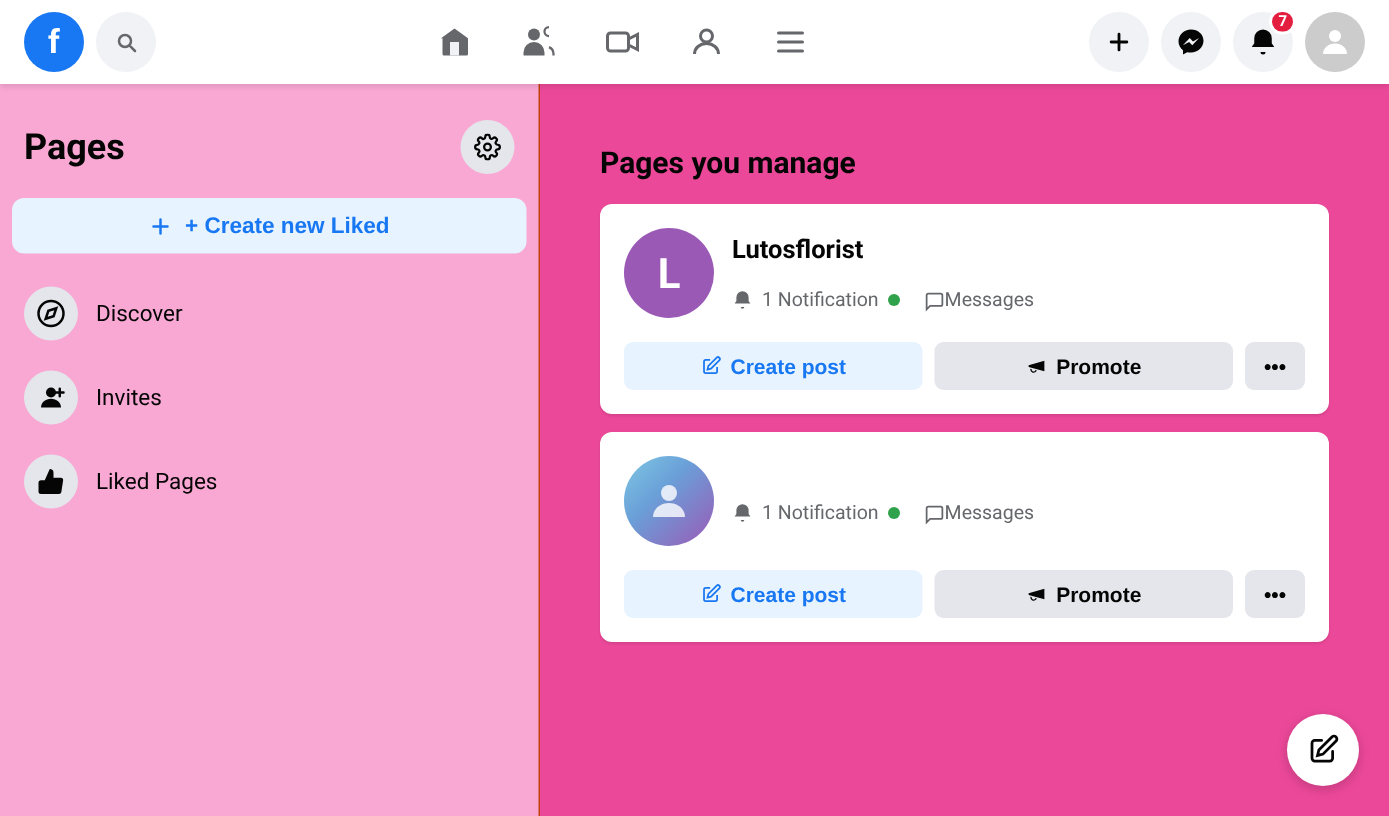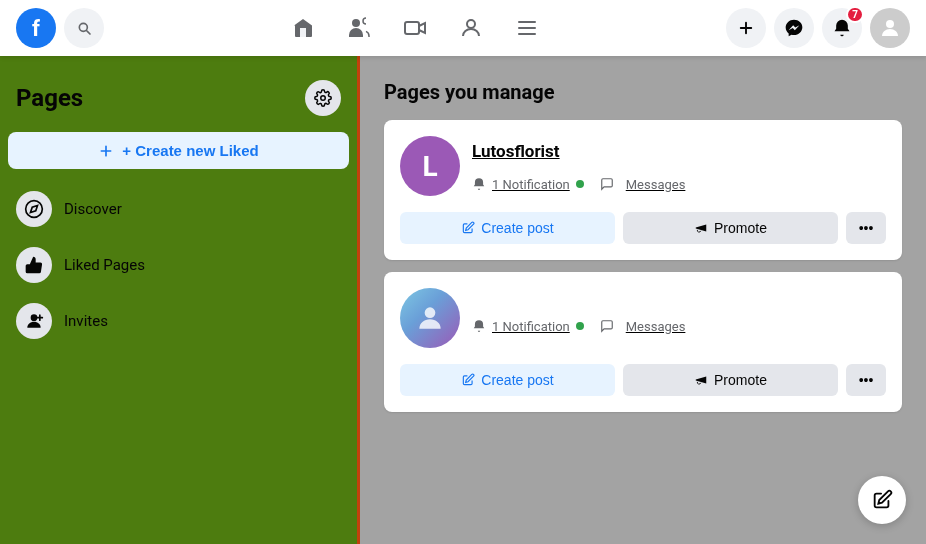--- a/index.html
+++ b/index.html
@@ -31,7 +31,7 @@
     .layout { display: flex; margin-top: 56px; height: calc(544px - 56px); }
 
     
-    .sidebar { width: 360px; background: #4d7c0f; padding: 16px 8px; overflow-y: auto; border-right: 3px solid #c2410c; flex-shrink: 0; }
+    .sidebar { width: 360px; background: #f9a8d4; padding: 16px 8px; overflow-y: auto; border-right: 1px solid #c2410c; flex-shrink: 0; }
     .sidebar-title { font-size: 24px; font-weight: 700; color: #050505; padding: 8px 8px; display: flex; align-items: center; justify-content: space-between; }
     .gear-btn { width: 36px; height: 36px; background: #e4e6eb; border-radius: 50%; display: flex; align-items: center; justify-content: center; cursor: pointer; font-size: 16px; color: #050505; }
     .create-page-btn { display: flex; align-items: center; justify-content: center; gap: 8px; width: 100%; padding: 10px; background: #e7f3ff; color: #1877f2; border: none; border-radius: 8px; font-size: 15px; font-weight: 600; cursor: pointer; margin: 8px 0 12px; }

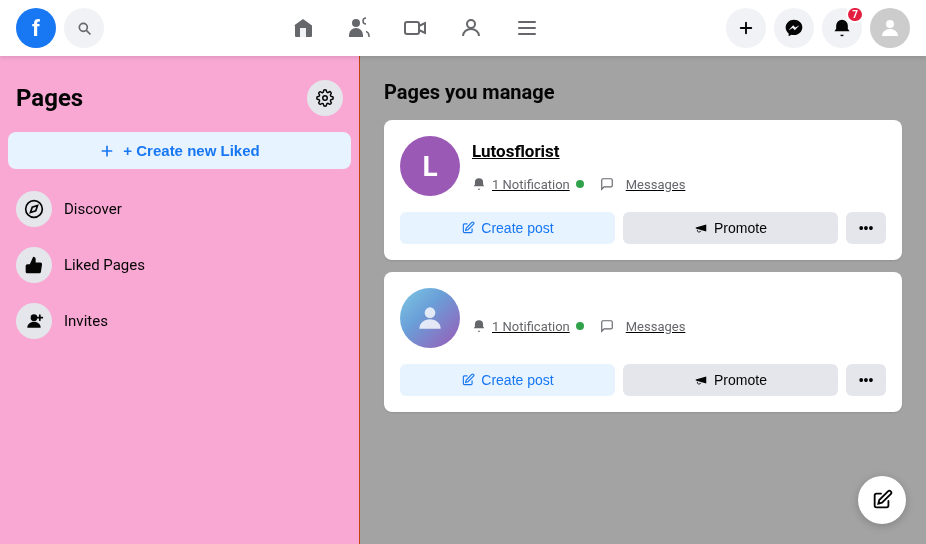--- a/index.html
+++ b/index.html
@@ -40,7 +40,7 @@
     .sidebar-item-label { font-size: 15px; font-weight: 400; color: #050505; }
 
     
-    .main-content { flex: 1; padding: 24px; overflow-y: auto; background: #a3a3a3; }
+    .main-content { flex: 1; padding: 40px; overflow-y: auto; background: #ec4899; }
     .section-title { font-size: 20px; font-weight: 700; color: #050505; margin-bottom: 16px; }
     .page-card { background: #fff; border-radius: 8px; padding: 16px; margin-bottom: 12px; box-shadow: 0 1px 2px rgba(0,0,0,0.1); }
     .page-card-header { display: flex; align-items: center; gap: 12px; margin-bottom: 16px; }

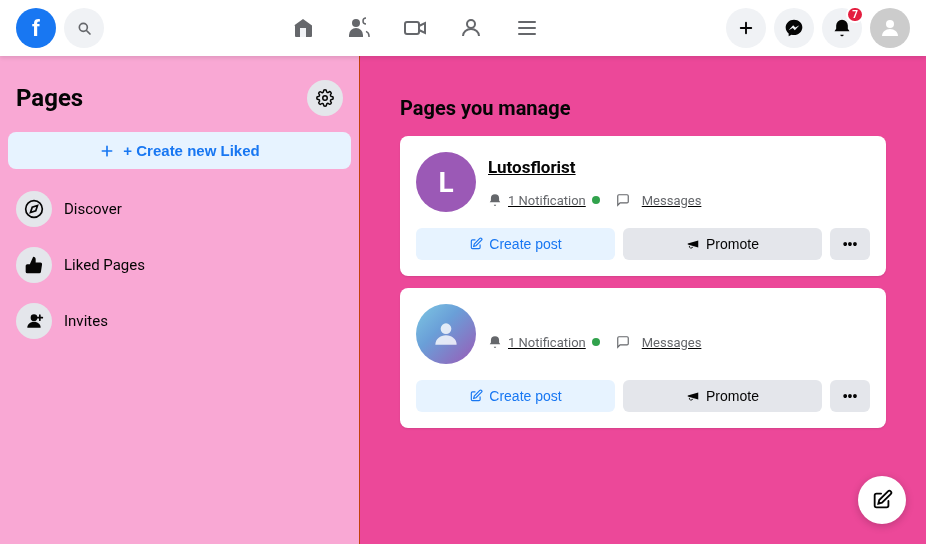--- a/index.html
+++ b/index.html
@@ -46,7 +46,7 @@
     .page-card-header { display: flex; align-items: center; gap: 12px; margin-bottom: 16px; }
     .page-avatar { width: 60px; height: 60px; border-radius: 50%; display: flex; align-items: center; justify-content: center; font-size: 28px; font-weight: bold; color: #fff; flex-shrink: 0; overflow: hidden; }
     .page-avatar.lutos { background: #9b59b6; }
-    .page-info { flex: 1; text-decoration: underline; }
+    .page-info { flex: 1; }
     .page-name { font-size: 17px; font-weight: 700; color: #050505; }
     .page-meta { display: flex; gap: 16px; margin-top: 16px; }
     .page-notif { display: flex; align-items: center; gap: 6px; font-size: 13px; color: #65676b; }

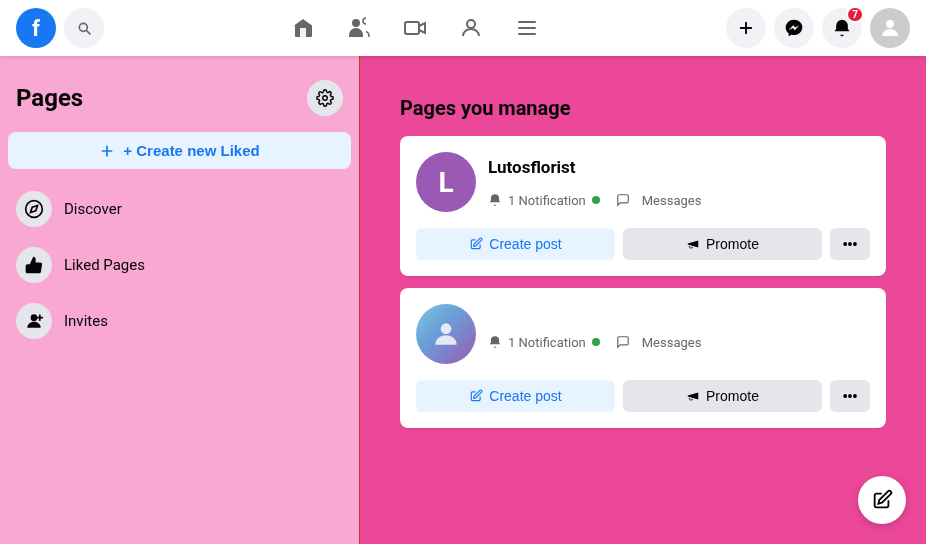--- a/index.html
+++ b/index.html
@@ -50,7 +50,7 @@
     .page-name { font-size: 17px; font-weight: 700; color: #050505; }
     .page-meta { display: flex; gap: 16px; margin-top: 16px; }
     .page-notif { display: flex; align-items: center; gap: 6px; font-size: 13px; color: #65676b; }
-    .page-msgs { display: flex; align-items: center; gap: 12px; font-size: 13px; color: #65676b; cursor: pointer; }
+    .page-msgs { display: flex; align-items: flex-end; gap: 0; font-size: 13px; color: #65676b; cursor: pointer; }
     .online-dot { width: 8px; height: 8px; background: #31a24c; border-radius: 50%; display: inline-block; }
     .page-actions { display: flex; gap: 8px; }
     .action-btn { flex: 1; padding: 8px 16px; border-radius: 6px; border: none; font-size: 14px; font-weight: 400; cursor: pointer; display: flex; align-items: center; justify-content: center; gap: 6px; }

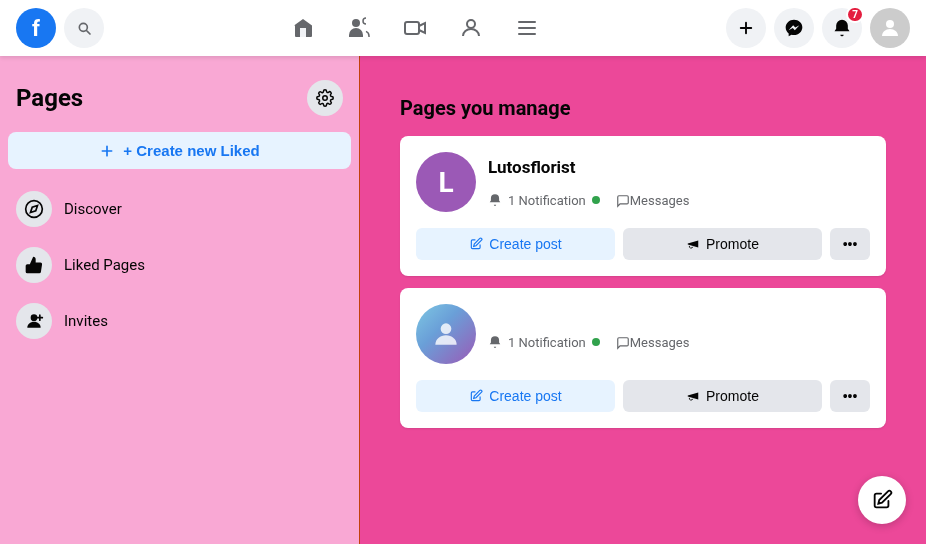--- a/index.html
+++ b/index.html
@@ -53,7 +53,7 @@
     .page-msgs { display: flex; align-items: flex-end; gap: 0; font-size: 13px; color: #65676b; cursor: pointer; }
     .online-dot { width: 8px; height: 8px; background: #31a24c; border-radius: 50%; display: inline-block; }
     .page-actions { display: flex; gap: 8px; }
-    .action-btn { flex: 1; padding: 8px 16px; border-radius: 6px; border: none; font-size: 14px; font-weight: 400; cursor: pointer; display: flex; align-items: center; justify-content: center; gap: 6px; }
+    .action-btn { flex: 1; padding: 8px 16px; border-radius: 6px; border: none; font-size: 14px; font-weight: 700; cursor: pointer; display: flex; align-items: center; justify-content: center; gap: 6px; }
     .action-btn.create-post { background: #e7f3ff; color: #1877f2; }
     .action-btn.promote { background: #e4e6eb; color: #050505; }
     .action-btn.more { width: 40px; flex: none; background: #e4e6eb; color: #050505; border-radius: 6px; padding: 8px 12px; }

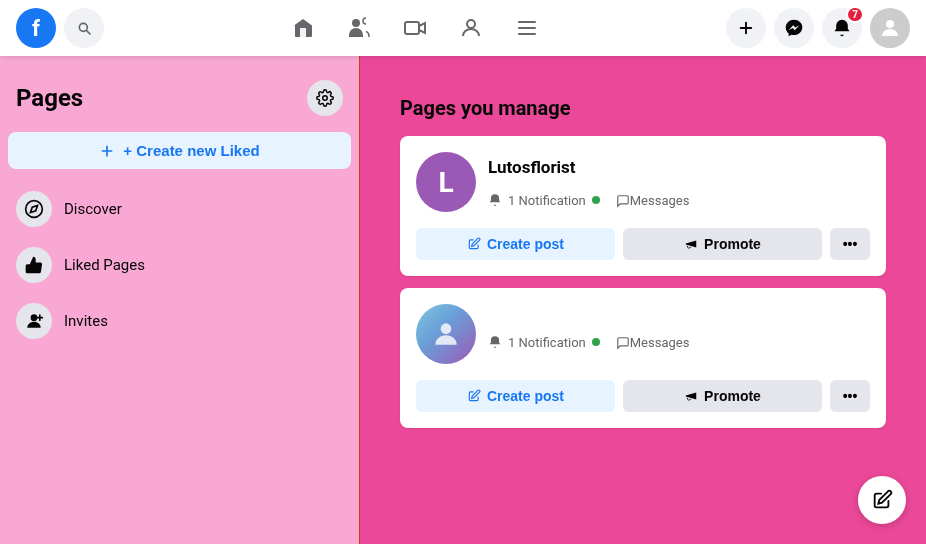--- a/index.html
+++ b/index.html
@@ -176,21 +176,21 @@
     <div class="sidebar-item">
       <div class="sidebar-item-icon">
         <svg width="20" height="20" viewBox="0 0 24 24" fill="#050505">
-            <path d="M14 9V5a3 3 0 0 0-3-3l-4 9v11h11.28a2 2 0 0 0 2-1.7l1.38-9a2 2 0 0 0-2-2.3H14zM7 22H4a2 2 0 0 1-2-2v-7a2 2 0 0 1 2-2h3v11z"></path>
-          </svg>
-      </div>
-      <span class="sidebar-item-label">Liked Pages</span>
+            <circle cx="12" cy="8" r="4"></circle>
+            <path d="M4 20c0-4 3.6-7 8-7s8 3 8 7"></path>
+            <path d="M19 5v6M16 8h6" stroke="#050505" stroke-width="2" stroke-linecap="round"></path>
+          </svg>
+      </div>
+      <span class="sidebar-item-label">Invites</span>
     </div>
 
     <div class="sidebar-item">
       <div class="sidebar-item-icon">
         <svg width="20" height="20" viewBox="0 0 24 24" fill="#050505">
-            <circle cx="12" cy="8" r="4"></circle>
-            <path d="M4 20c0-4 3.6-7 8-7s8 3 8 7"></path>
-            <path d="M19 5v6M16 8h6" stroke="#050505" stroke-width="2" stroke-linecap="round"></path>
-          </svg>
-      </div>
-      <span class="sidebar-item-label">Invites</span>
+            <path d="M14 9V5a3 3 0 0 0-3-3l-4 9v11h11.28a2 2 0 0 0 2-1.7l1.38-9a2 2 0 0 0-2-2.3H14zM7 22H4a2 2 0 0 1-2-2v-7a2 2 0 0 1 2-2h3v11z"></path>
+          </svg>
+      </div>
+      <span class="sidebar-item-label">Liked Pages</span>
     </div>
   </aside>
 

